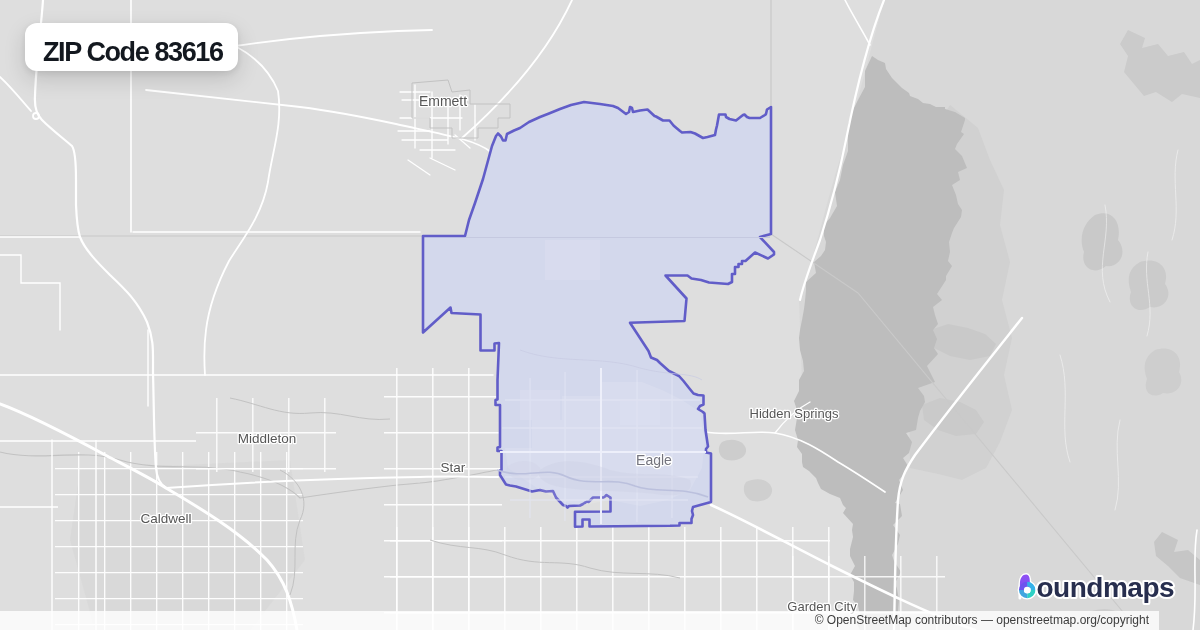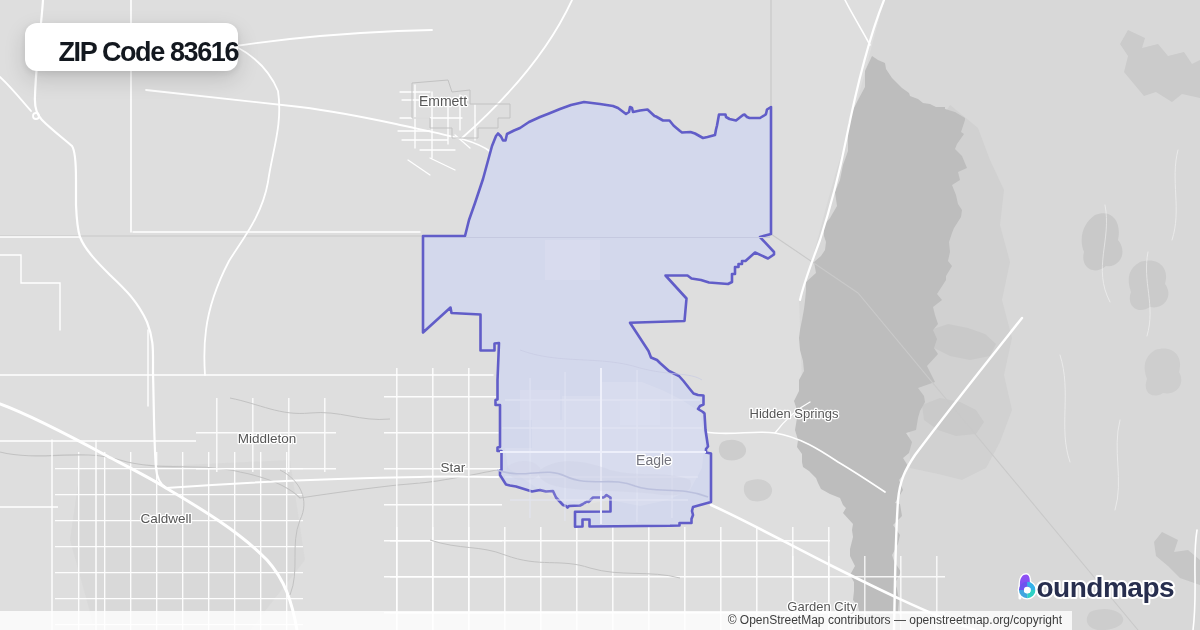--- a/index.html
+++ b/index.html
@@ -5,7 +5,7 @@
 html,body{margin:0;padding:0;}
 #page{position:relative;width:1200px;height:630px;overflow:hidden;background:#dedede;font-family:"Liberation Sans",sans-serif;}
 #badge{position:absolute;left:25px;top:23px;width:213px;height:48px;background:#ffffff;border-radius:12px;box-shadow:0 8px 22px rgba(0,0,0,0.14),0 2px 6px rgba(0,0,0,0.08);z-index:30;}
-#badge span{display:block;margin:14px 0 0 18px;font-size:27px;font-weight:bold;letter-spacing:-1.4px;color:#13181f;text-align:right;}
+#badge span{display:block;margin:14px 0 0 18px;font-size:27px;font-weight:bold;letter-spacing:-1.4px;color:#13181f;}
 #attrib{position:absolute;left:0;bottom:0;width:1072px;height:19px;background:rgba(255,255,255,0.8);z-index:25;}
 #attrib div{position:absolute;right:10px;top:2px;font-size:12px;color:#3d3d3d;}
 </style>

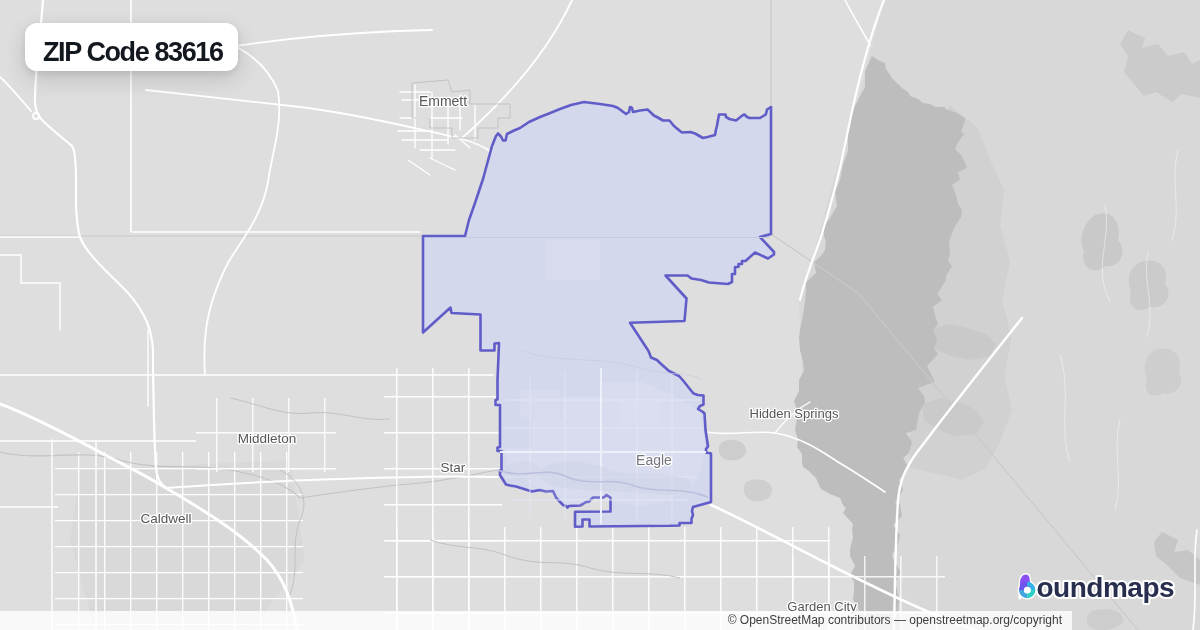--- a/index.html
+++ b/index.html
@@ -6,7 +6,7 @@
 #page{position:relative;width:1200px;height:630px;overflow:hidden;background:#dedede;font-family:"Liberation Sans",sans-serif;}
 #badge{position:absolute;left:25px;top:23px;width:213px;height:48px;background:#ffffff;border-radius:12px;box-shadow:0 8px 22px rgba(0,0,0,0.14),0 2px 6px rgba(0,0,0,0.08);z-index:30;}
 #badge span{display:block;margin:14px 0 0 18px;font-size:27px;font-weight:bold;letter-spacing:-1.4px;color:#13181f;}
-#attrib{position:absolute;left:0;bottom:0;width:1072px;height:19px;background:rgba(255,255,255,0.8);z-index:25;}
+#attrib{position:absolute;left:0;bottom:0;width:1159px;height:19px;background:rgba(255,255,255,0.8);z-index:25;}
 #attrib div{position:absolute;right:10px;top:2px;font-size:12px;color:#3d3d3d;}
 </style>
 </head>

